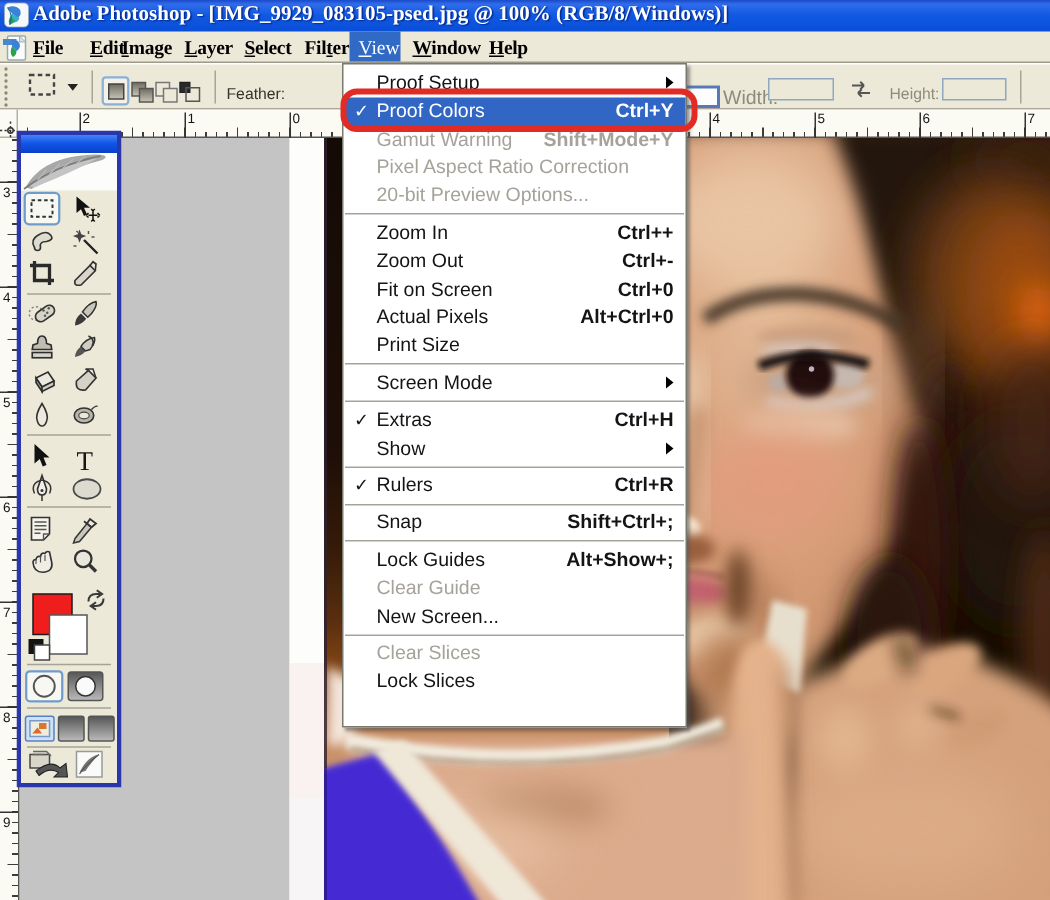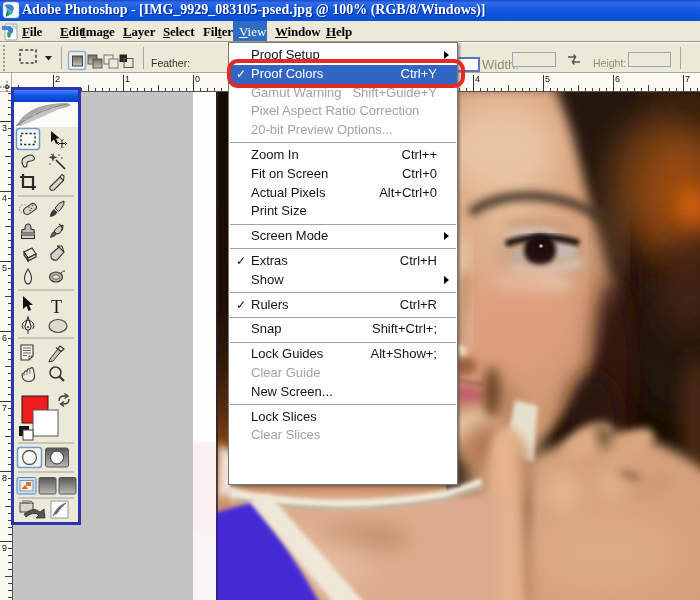--- a/index.html
+++ b/index.html
@@ -52,7 +52,7 @@
   font-size:13px; color:#141414; z-index:40;
 }
 .mi { position:relative; height:18.8px; line-height:18.8px; padding-left:22px; white-space:nowrap; }
-.mi .sc { position:absolute; right:20px; top:0; }
+.mi .sc { position:absolute; right:8px; top:0;font-weight:bold; }
 .mi .chk { position:absolute; left:7px; top:0; font-size:12px; }
 .mi .sub { position:absolute; right:8px; top:5px; width:0; height:0; border-left:5px solid #000; border-top:4px solid transparent; border-bottom:4px solid transparent; }
 .mi.dis { color:#a5a29a; }

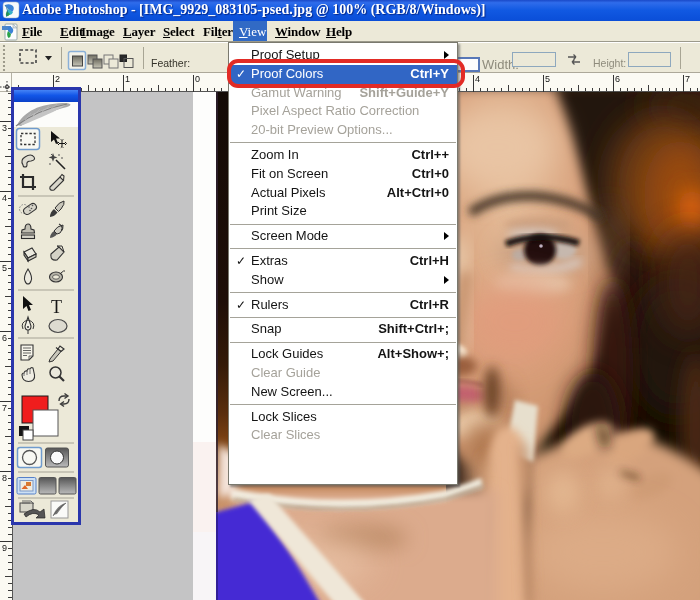--- a/index.html
+++ b/index.html
@@ -468,7 +468,7 @@
   <div style="height:3px"></div>
   <div class="mi">Proof Setup<span class="sub"></span></div>
   <div class="mi hl"><span class="chk">✓</span>Proof Colors<span class="sc">Ctrl+Y</span></div>
-  <div class="mi dis">Gamut Warning<span class="sc">Shift+Guide+Y</span></div>
+  <div class="mi dis">Gamut Warning<span class="sc">Shift+Mode+Y</span></div>
   <div class="mi dis">Pixel Aspect Ratio Correction</div>
   <div class="mi dis">20-bit Preview Options...</div>
   <div class="msep"></div>

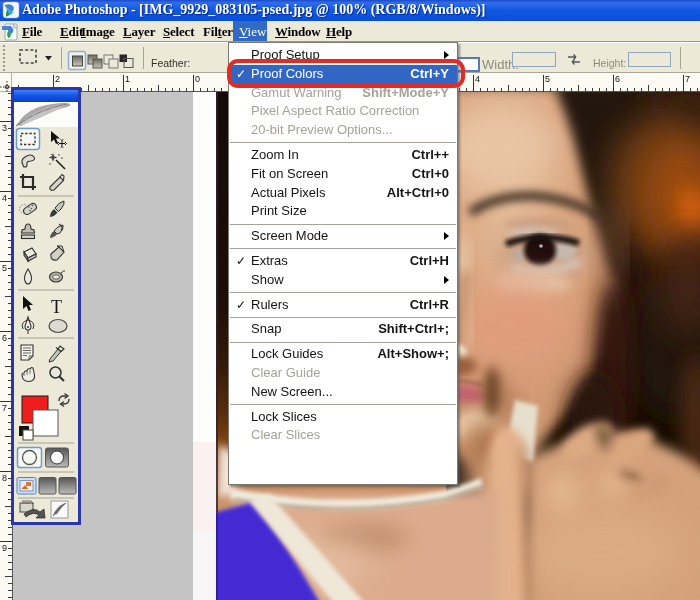--- a/index.html
+++ b/index.html
@@ -473,6 +473,7 @@
   <div class="mi dis">20-bit Preview Options...</div>
   <div class="msep"></div>
   <div class="mi">Zoom In<span class="sc">Ctrl++</span></div>
+  <div class="mi">Zoom Out<span class="sc">Ctrl+-</span></div>
   <div class="mi">Fit on Screen<span class="sc">Ctrl+0</span></div>
   <div class="mi">Actual Pixels<span class="sc">Alt+Ctrl+0</span></div>
   <div class="mi">Print Size</div>

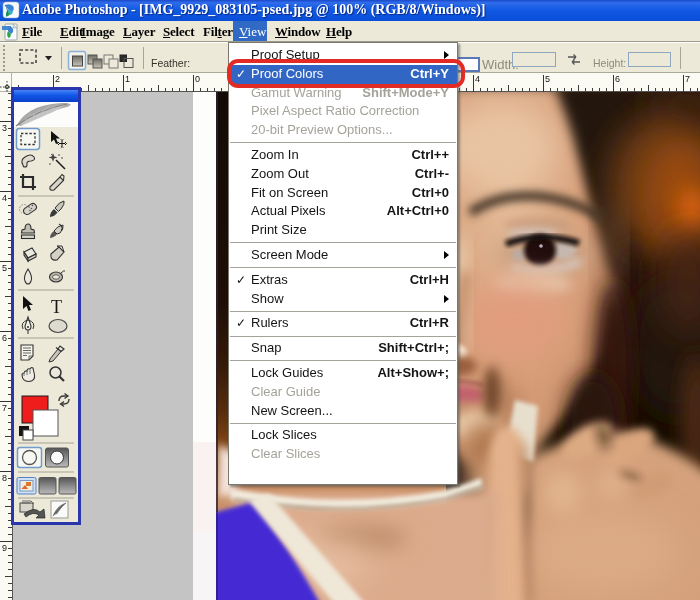--- a/index.html
+++ b/index.html
@@ -491,8 +491,8 @@
   <div class="mi dis">Clear Guide</div>
   <div class="mi">New Screen...</div>
   <div class="msep"></div>
+  <div class="mi dis">Clear Slices</div>
   <div class="mi">Lock Slices</div>
-  <div class="mi dis">Clear Slices</div>
 </div>
 <div id="redbox"></div>
 

